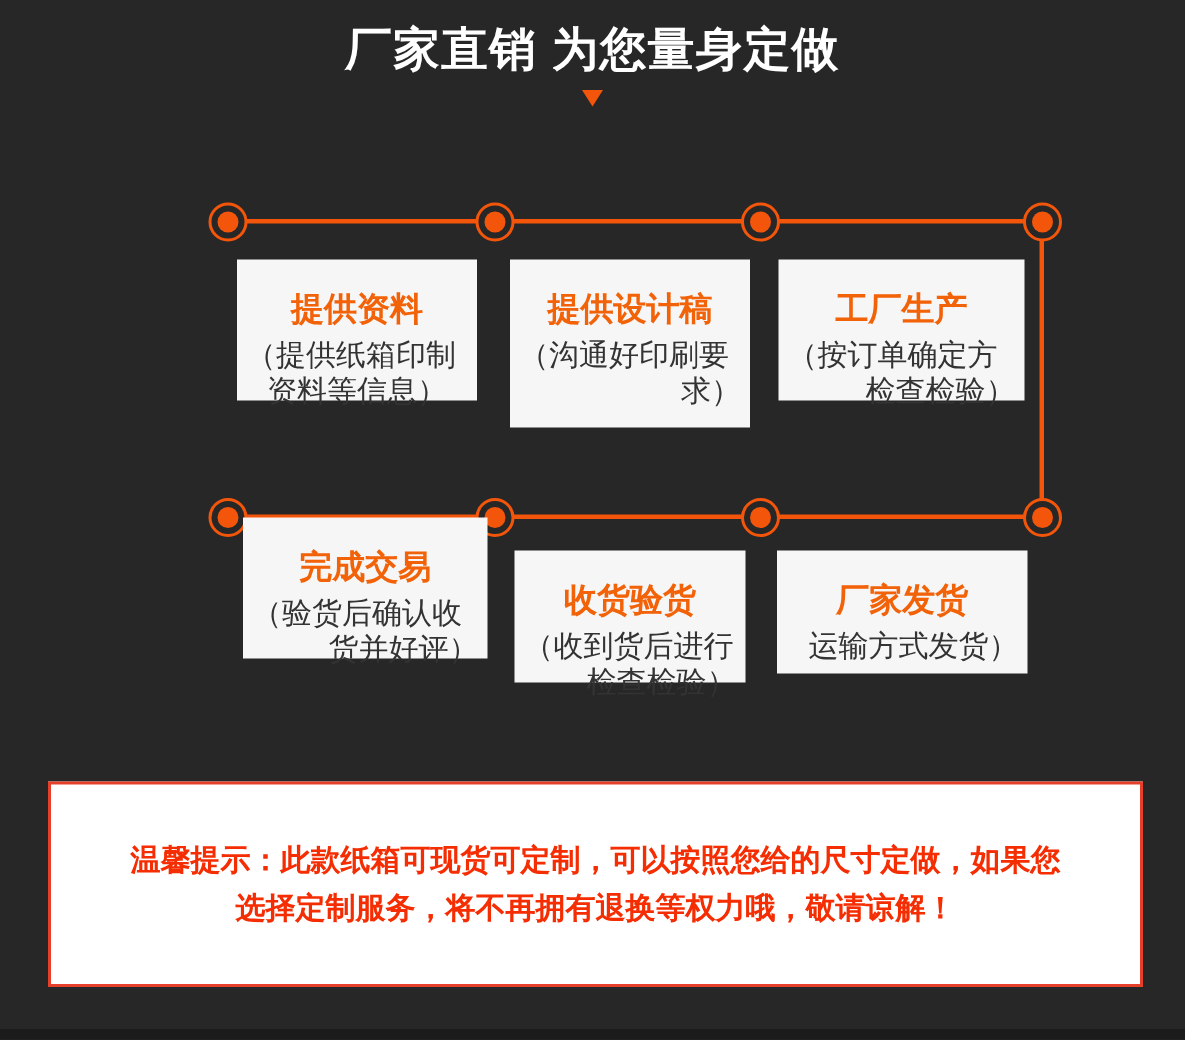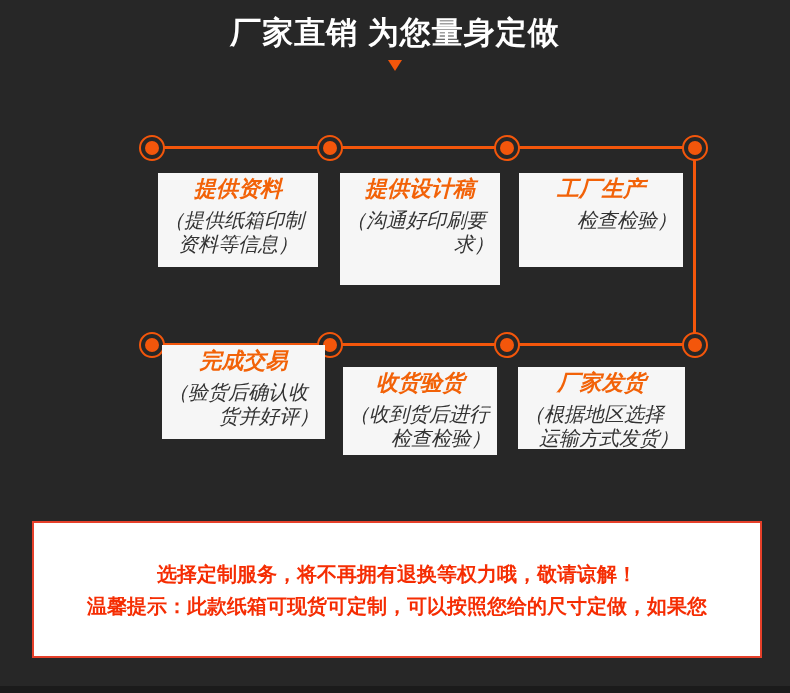--- a/index.html
+++ b/index.html
@@ -57,8 +57,7 @@
   .step-box{
     position:absolute;
     background:var(--box-bg);
-    padding-top:2px;
-    font-style:italic;
+    padding-top:19px;
   }
   .step-title{
     text-align:center;

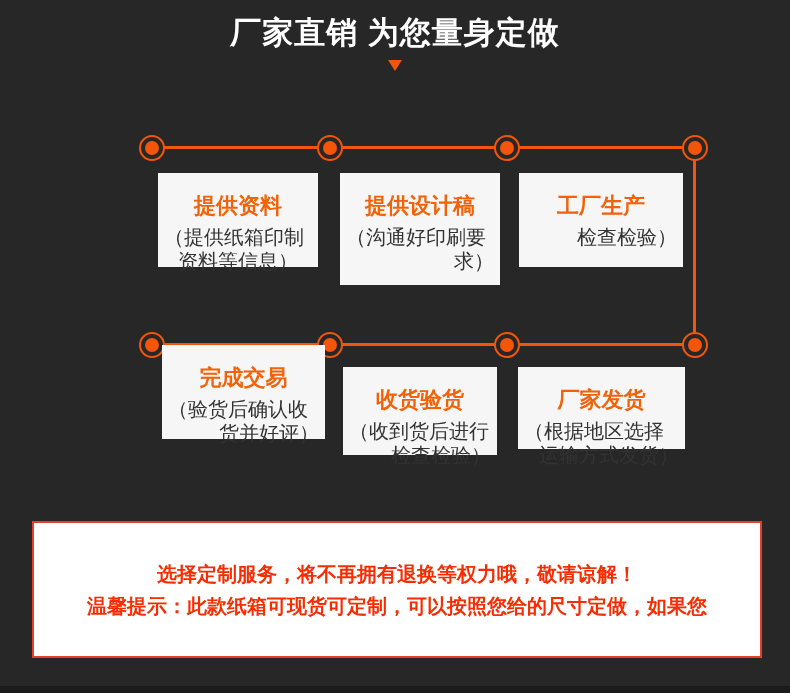--- a/index.html
+++ b/index.html
@@ -131,6 +131,7 @@
   <div class="step-box" style="left:519px;top:173px;width:164px;height:94px">
     <div class="step-title">工厂生产</div>
     <div class="step-desc">
+      <div class="desc-l1">（按订单确定方</div>
       <div class="desc-l2">检查检验）</div>
     </div>
   </div>

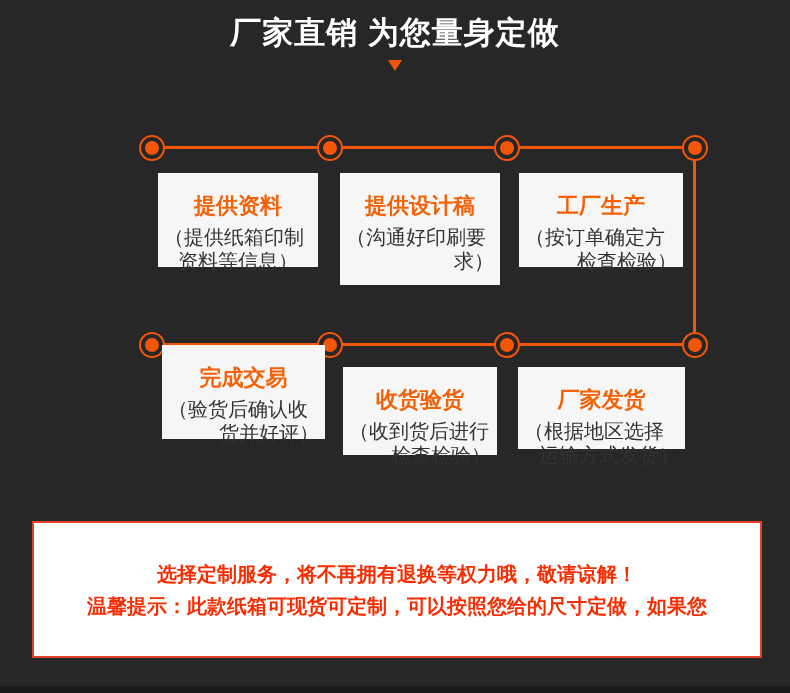--- a/index.html
+++ b/index.html
@@ -153,7 +153,6 @@
   <div class="step-box" style="left:518px;top:367px;width:167px;height:82px">
     <div class="step-title">厂家发货</div>
     <div class="step-desc">
-      <div class="desc-l1">（根据地区选择</div>
       <div class="desc-l2">运输方式发货）</div>
     </div>
   </div>

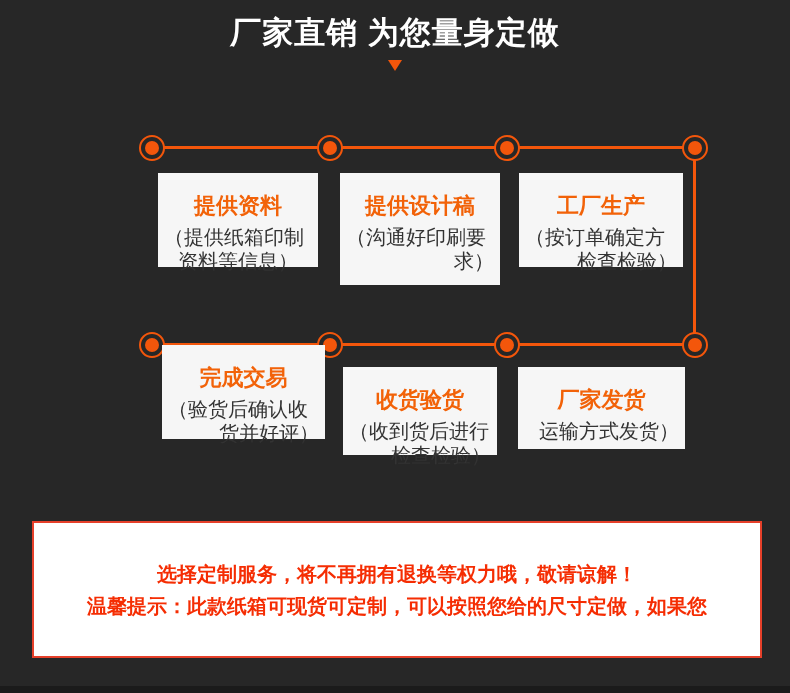--- a/index.html
+++ b/index.html
@@ -159,8 +159,8 @@
 </div>
 
 <div class="notice-box">
+  <div class="notice-line">温馨提示：此款纸箱可现货可定制，可以按照您给的尺寸定做，如果您</div>
   <div class="notice-line">选择定制服务，将不再拥有退换等权力哦，敬请谅解！</div>
-  <div class="notice-line">温馨提示：此款纸箱可现货可定制，可以按照您给的尺寸定做，如果您</div>
 </div>
 
 <div class="footer-strip"></div>

